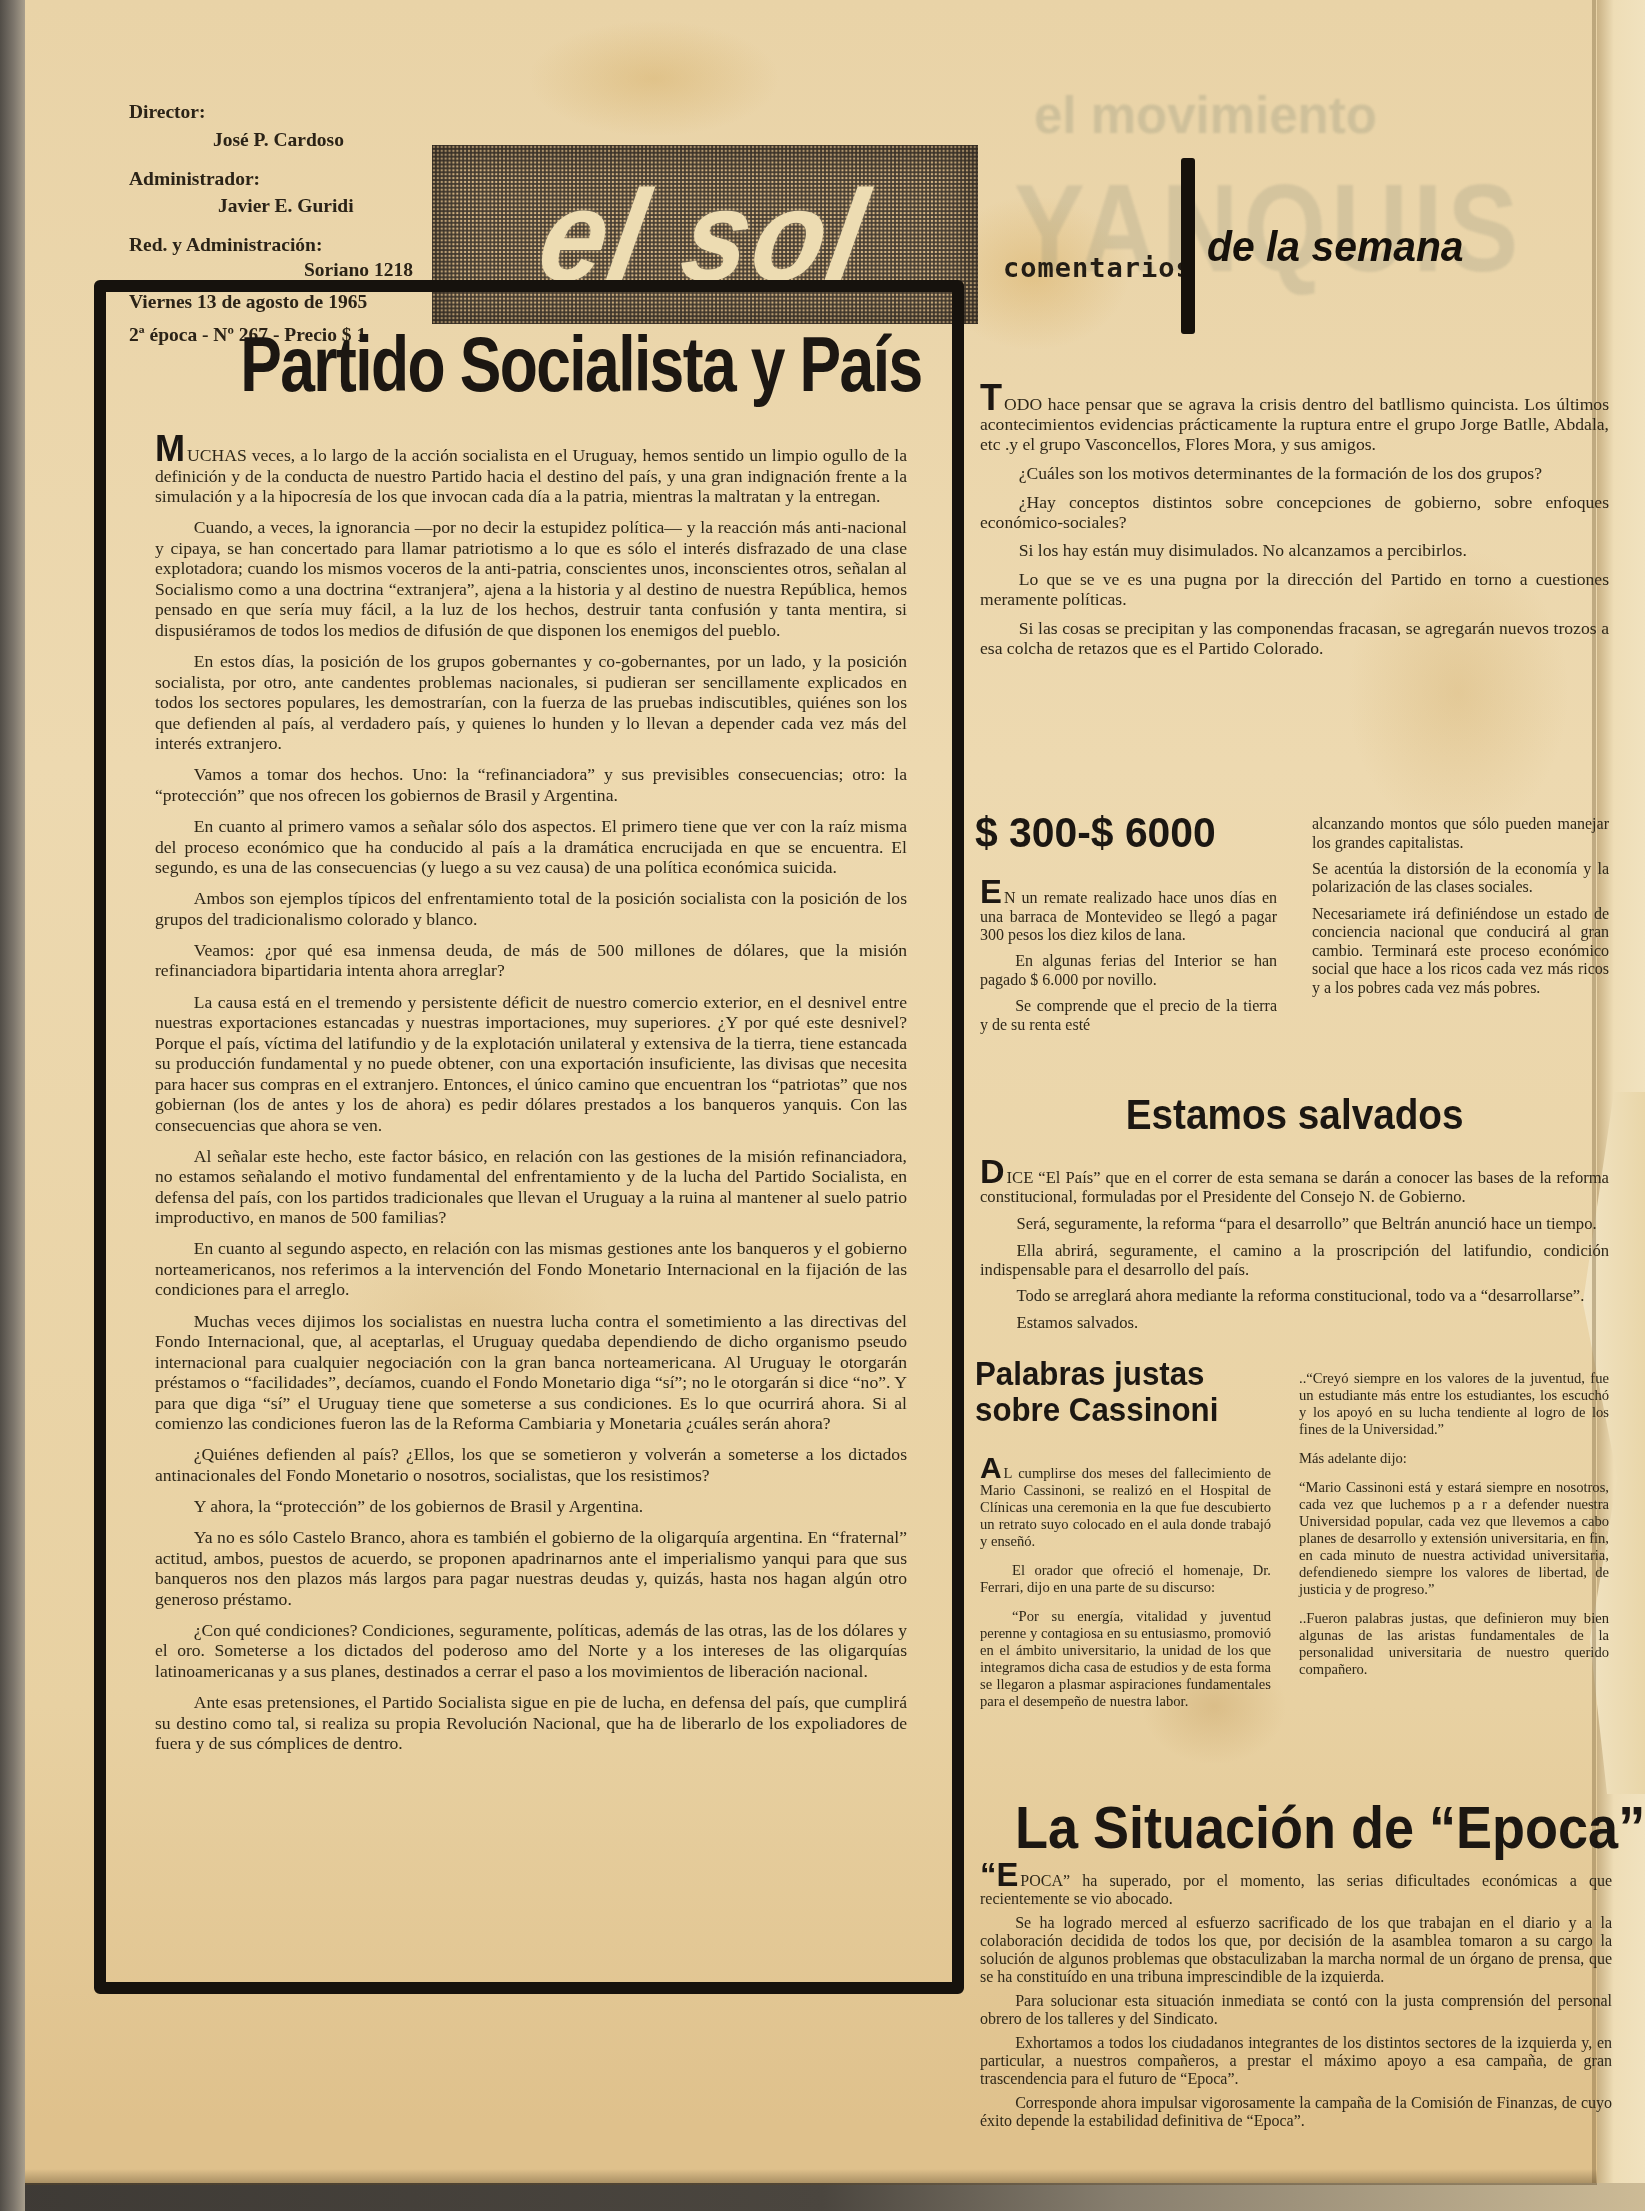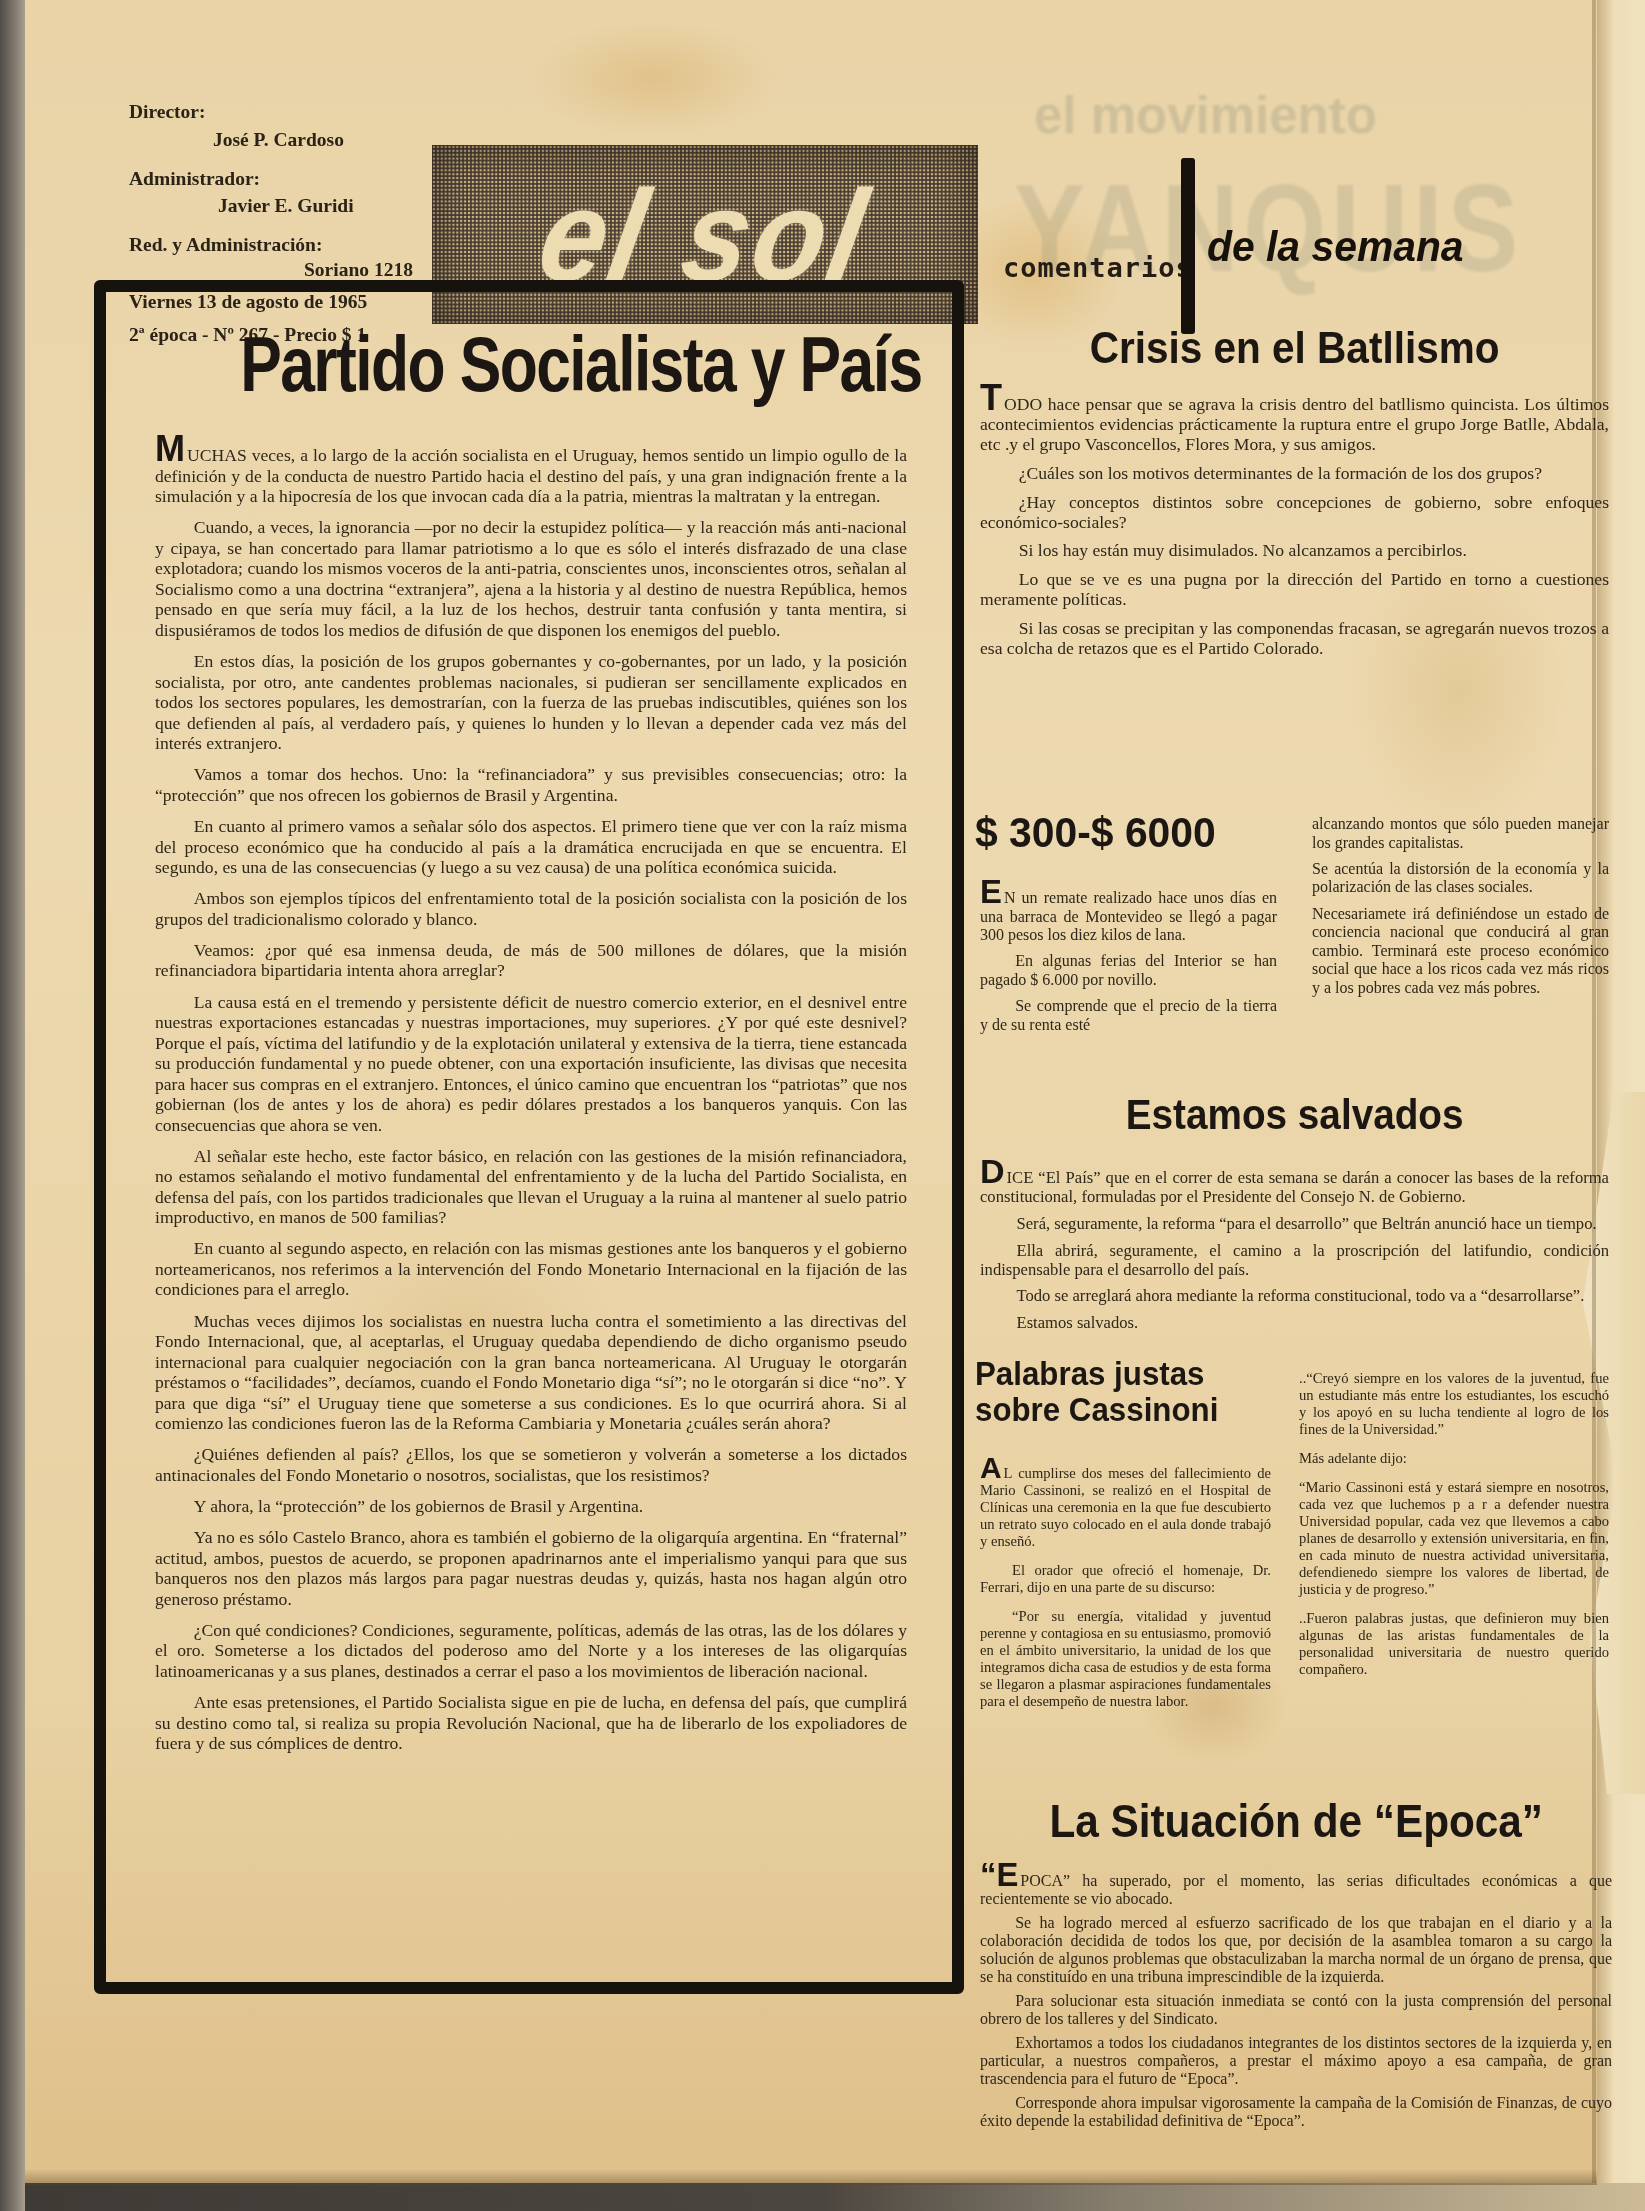--- a/index.html
+++ b/index.html
@@ -130,9 +130,6 @@
       </div>
   </div>
 
-  <div class="rc-head" style="left:980px;top:322px;width:629px;font-size:45px;">
-    <span>Crisis en el Batllismo</span>
-  </div>
   <div class="col crisis-col dc" style="left:980px;top:384px;width:629px;">
       <p>TODO hace pensar que se agrava la crisis dentro del batllismo quincista. Los últimos acontecimientos evidencias prácticamente la ruptura entre el grupo Jorge Batlle, Abdala, etc .y el grupo Vasconcellos, Flores Mora, y sus amigos.</p>
       <p>¿Cuáles son los motivos determinantes de la formación de los dos grupos?</p>

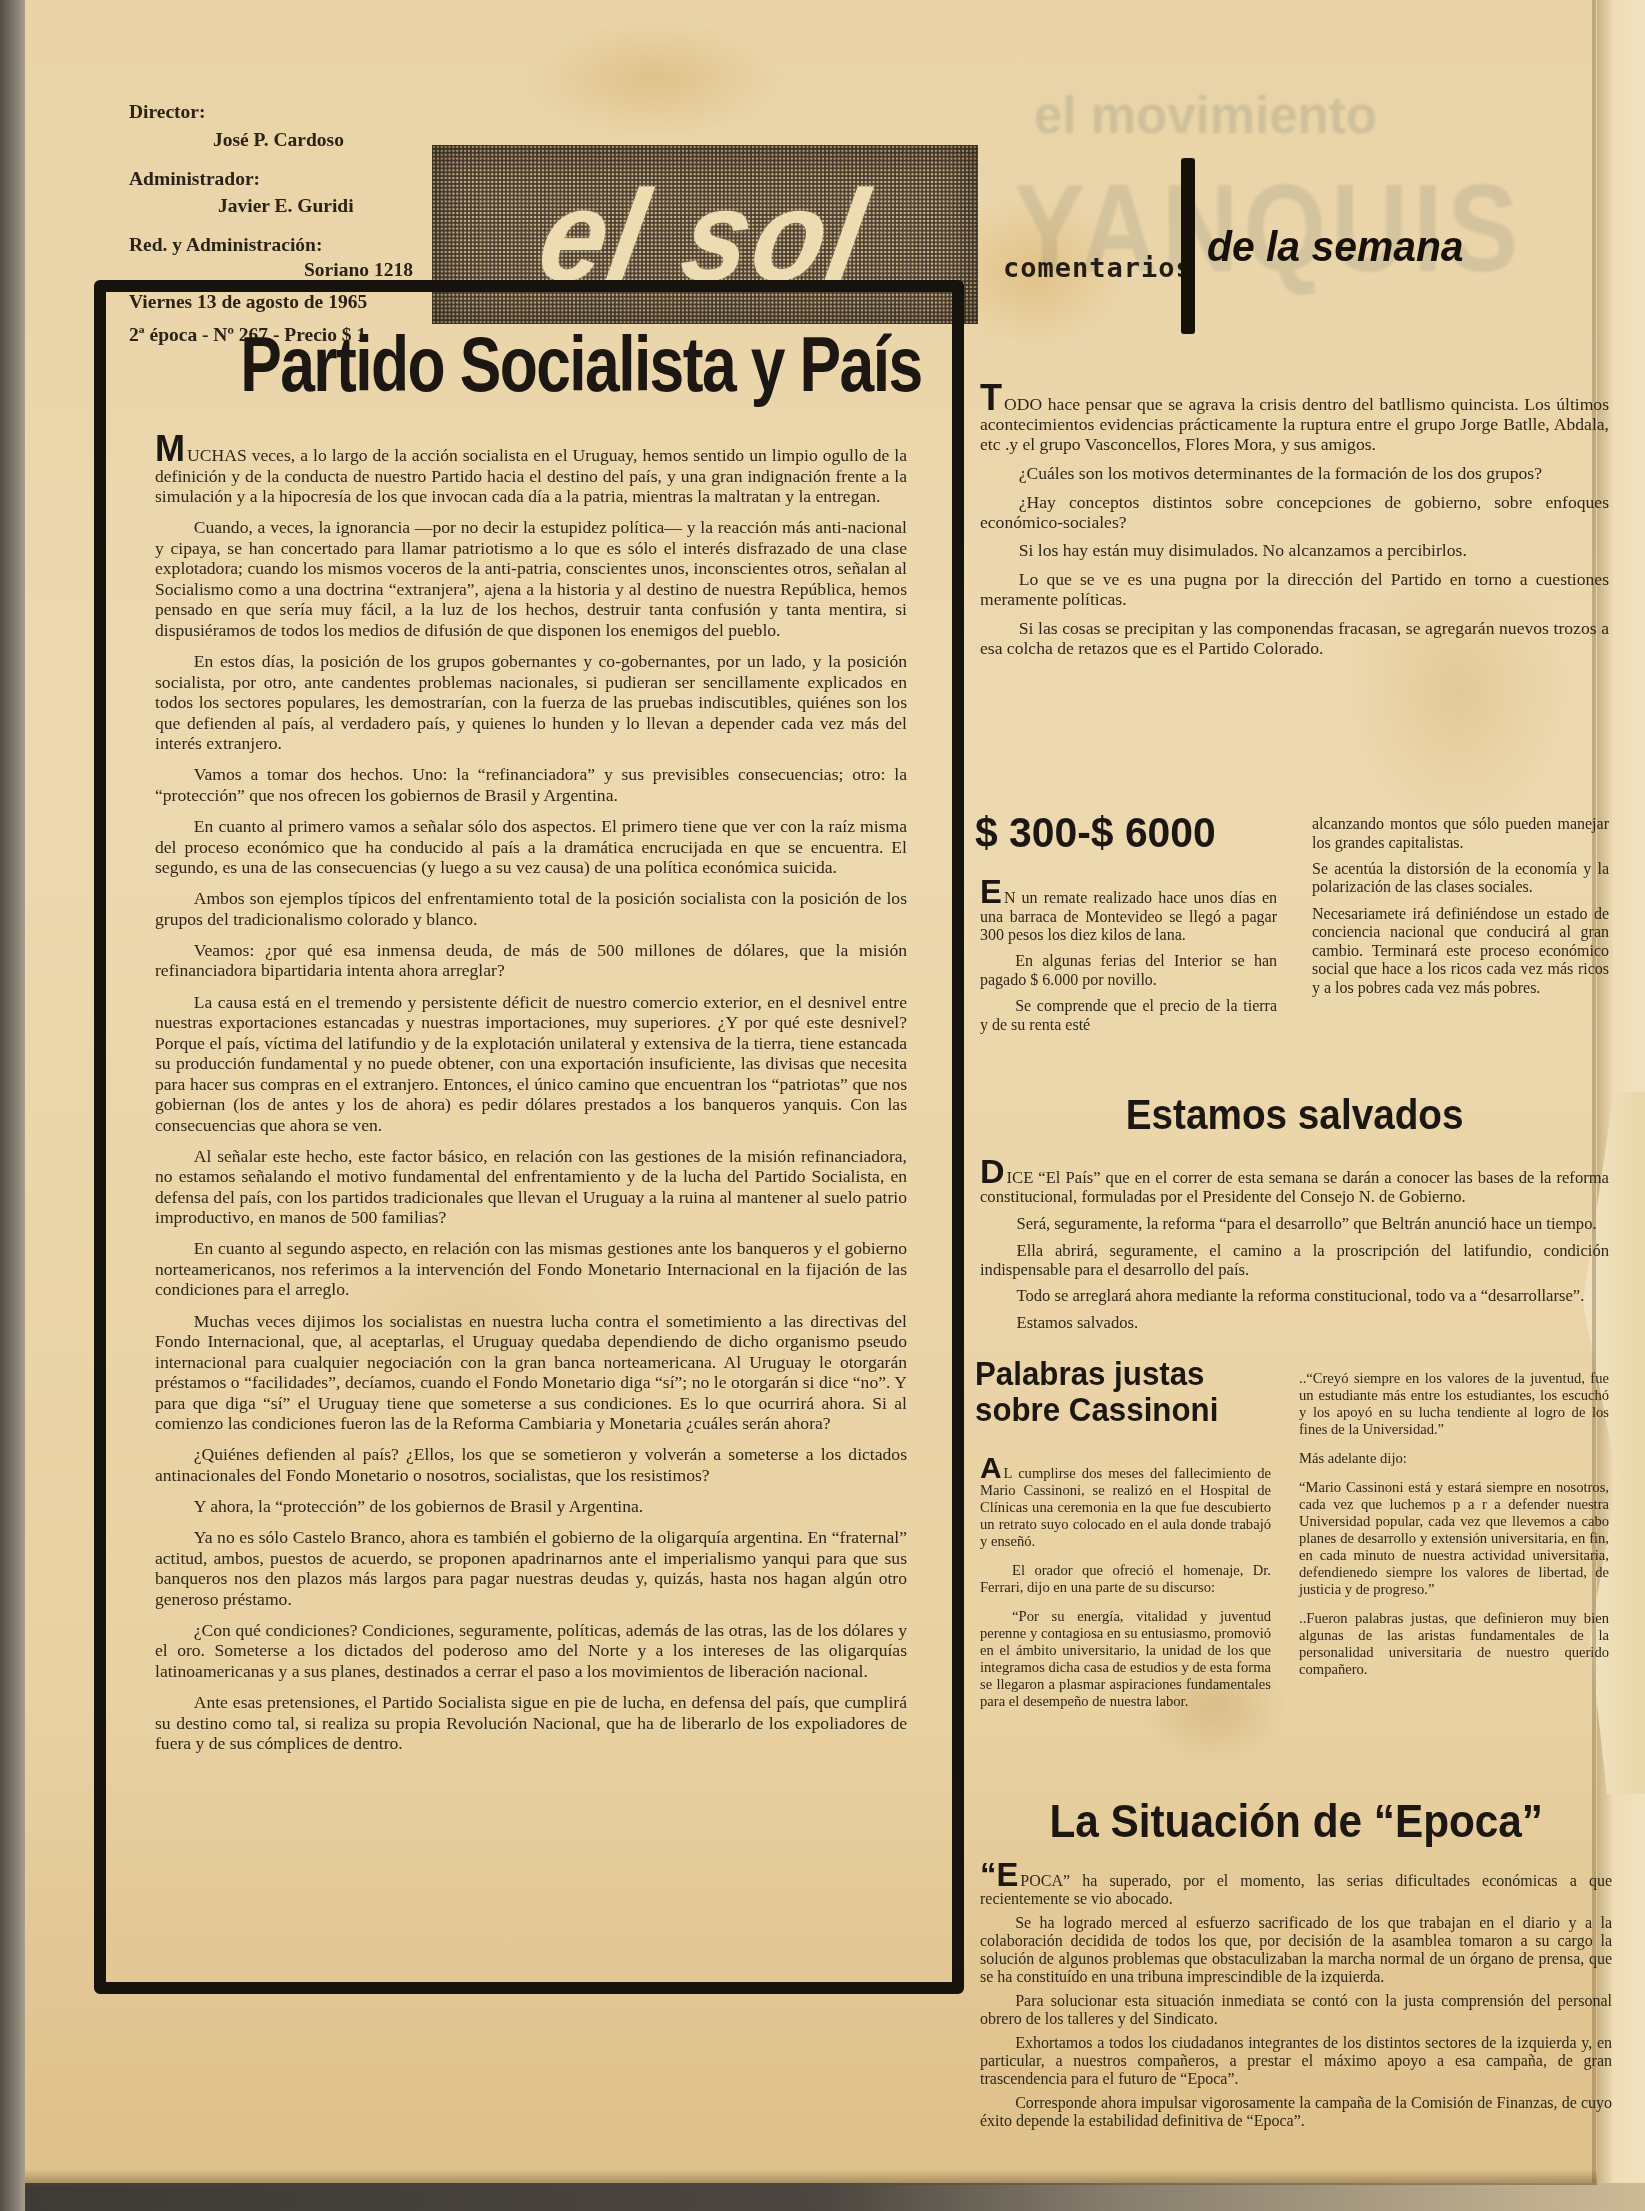--- a/index.html
+++ b/index.html
@@ -180,7 +180,7 @@
       <p>..Fueron palabras justas, que definieron muy bien algunas de las aristas fundamentales de la personalidad universitaria de nuestro querido compañero.</p>
     </div>
 
-  <div class="rc-head" style="left:980px;top:1793px;width:632px;font-size:47px;">
+  <div class="rc-head" style="left:980px;top:1793px;width:632px;font-size:60px;">
     <span>La Situación de “Epoca”</span>
   </div>
   <div class="col epoca-col dc" style="left:980px;top:1863px;width:632px;">

